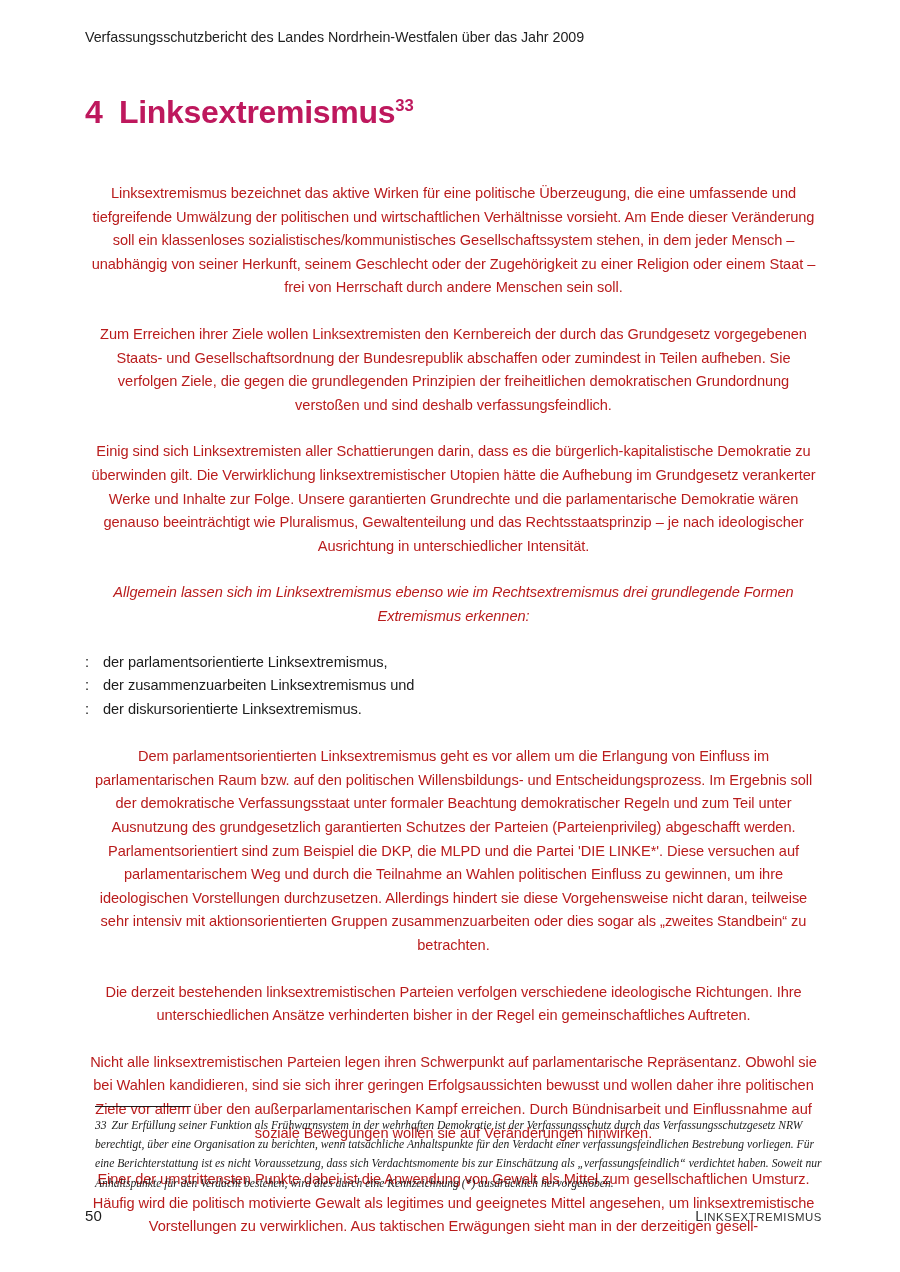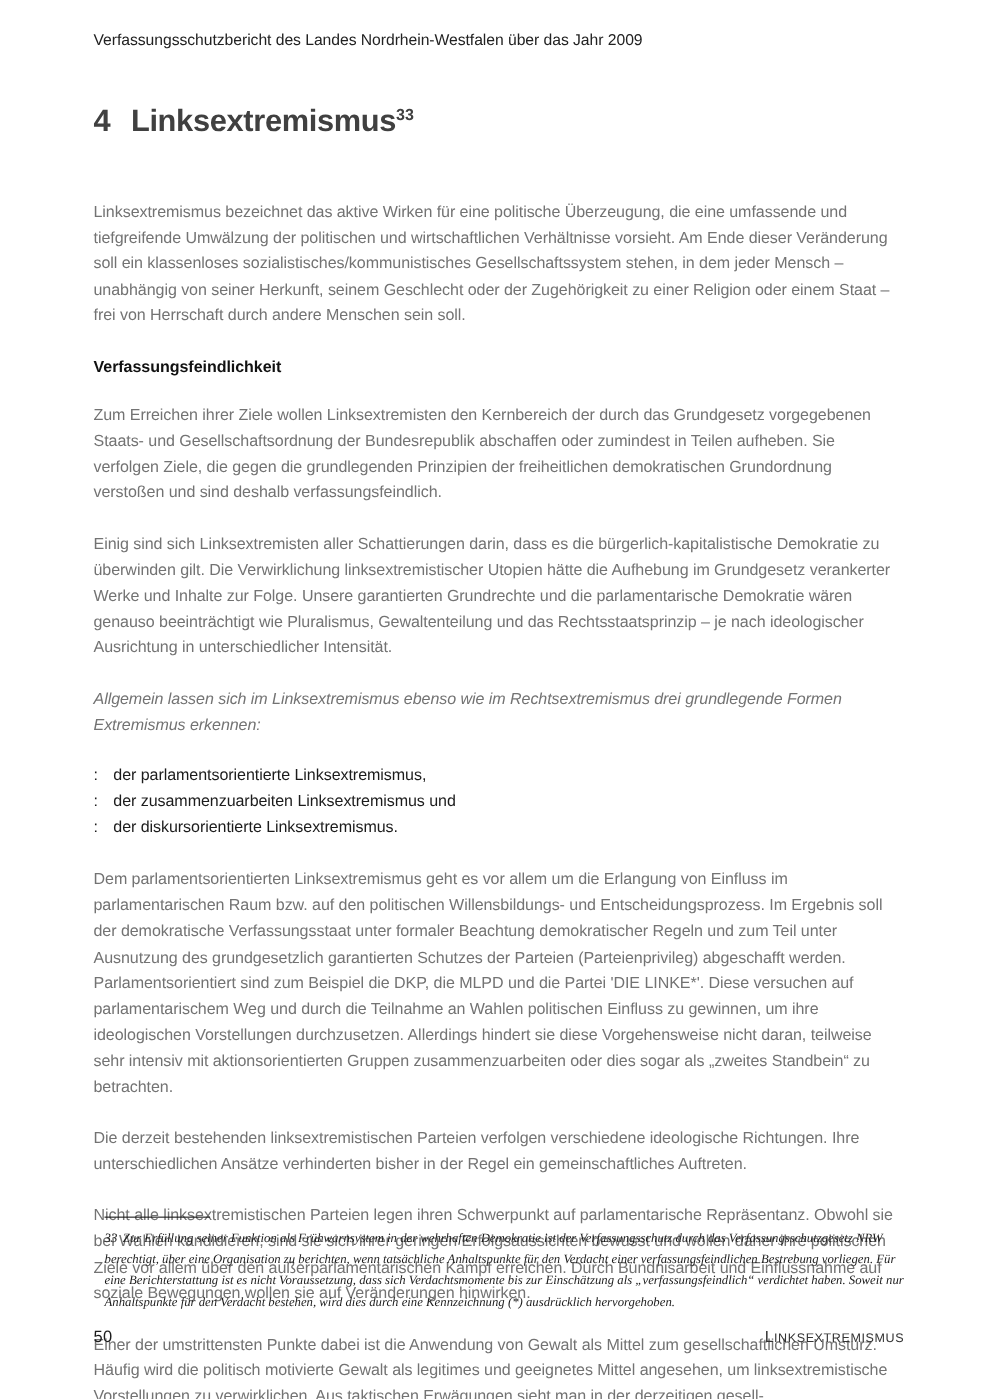--- a/index.html
+++ b/index.html
@@ -42,10 +42,10 @@
     left: 85px;
     top: 73px;
     width: 740px;
-    font-size: 28px;
+    font-size: 32px;
     font-weight: bold;
     line-height: 36px;
-    color: #404040;
+    color: #be185d;
     letter-spacing: -0.3px;
   }
   .chapter-num {

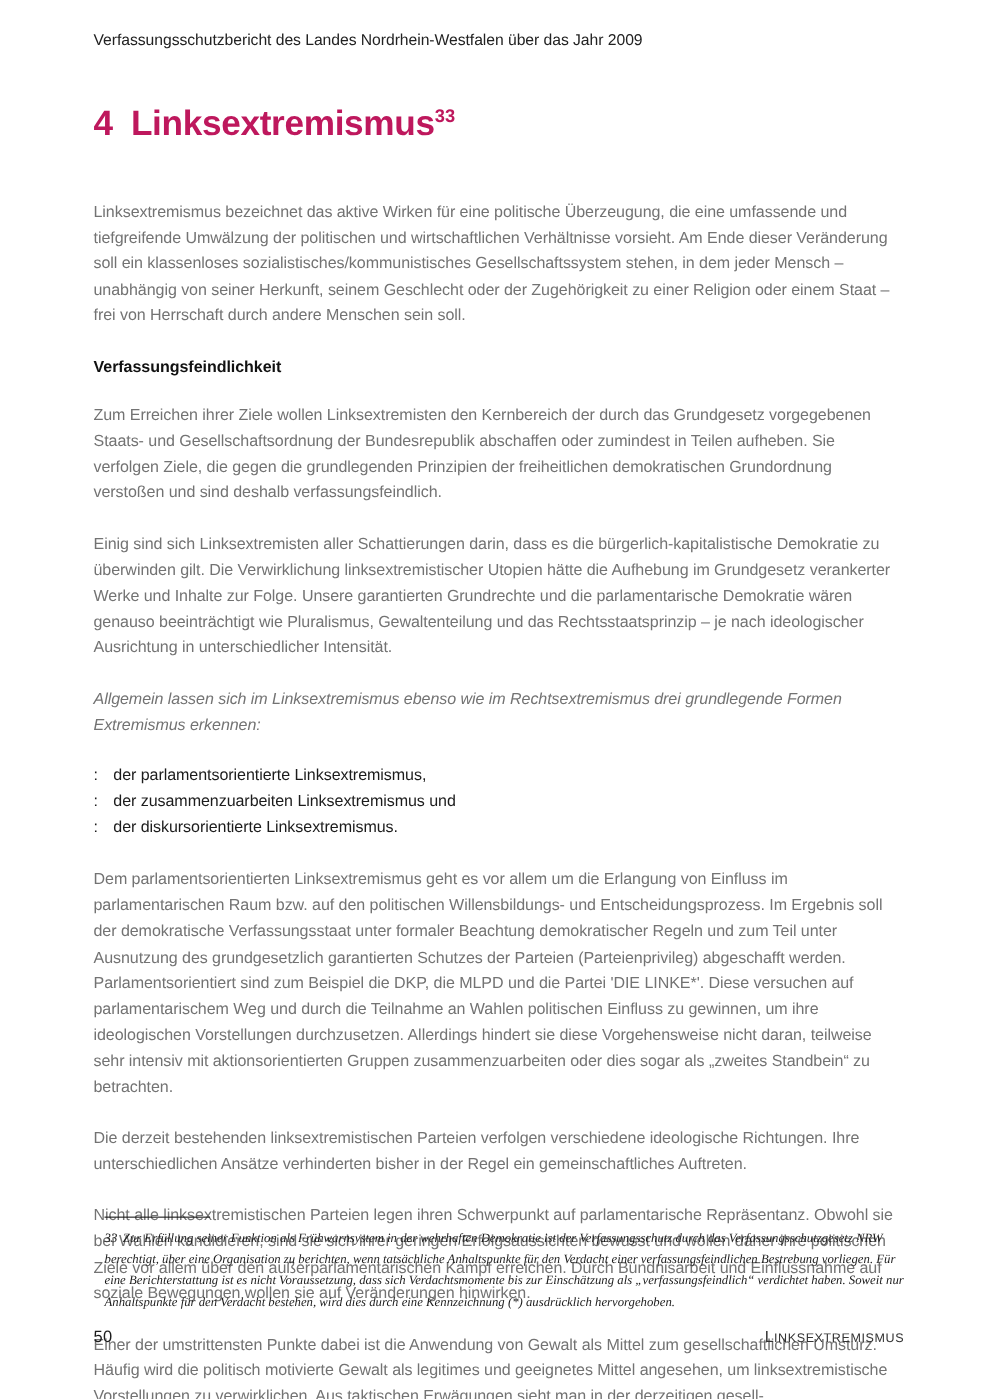--- a/index.html
+++ b/index.html
@@ -71,8 +71,8 @@
     margin: 0 0 23px 0;
     font-size: 14.6px;
     line-height: 23.6px;
-    text-align: left;
-    color: #737373;
+    text-align: center;
+    color: #b91c1c;
     letter-spacing: -0.06px;
   }
   p.body.tight { margin-bottom: 22px; font-style: italic; }

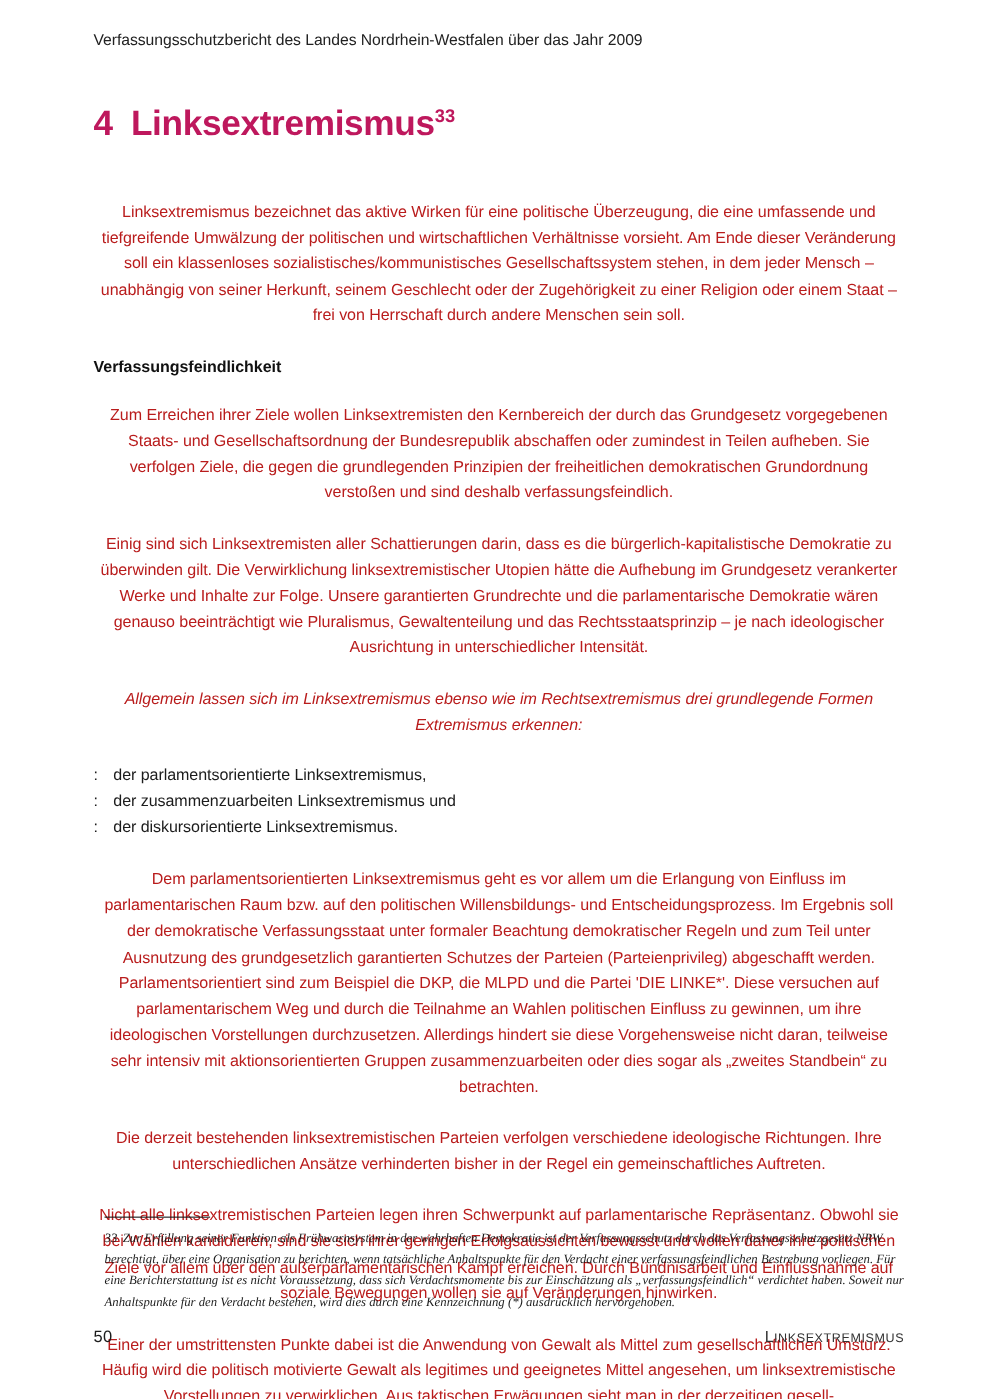--- a/index.html
+++ b/index.html
@@ -174,7 +174,6 @@
 
     <p class="body">Linksextremismus bezeichnet das aktive Wirken für eine politische Überzeugung, die eine umfassende und tiefgreifende Umwälzung der politischen und wirtschaftlichen Verhältnisse vorsieht. Am Ende dieser Veränderung soll ein klassenloses sozialistisches/kommunistisches Gesellschaftssystem stehen, in dem jeder Mensch – unabhängig von seiner Herkunft, seinem Geschlecht oder der Zugehörigkeit zu einer Religion oder einem Staat – frei von Herrschaft durch andere Menschen sein soll.</p>
 
-    <h3 class="subhead">Verfassungsfeindlichkeit</h3>
 
     <p class="body">Zum Erreichen ihrer Ziele wollen Linksextremisten den Kernbereich der durch das Grundgesetz vorgegebenen Staats- und Gesellschaftsordnung der Bundesrepublik abschaffen oder zumindest in Teilen aufheben. Sie verfolgen Ziele, die gegen die grundlegenden Prinzipien der freiheitlichen demokratischen Grundordnung verstoßen und sind deshalb verfassungsfeindlich.</p>
 

